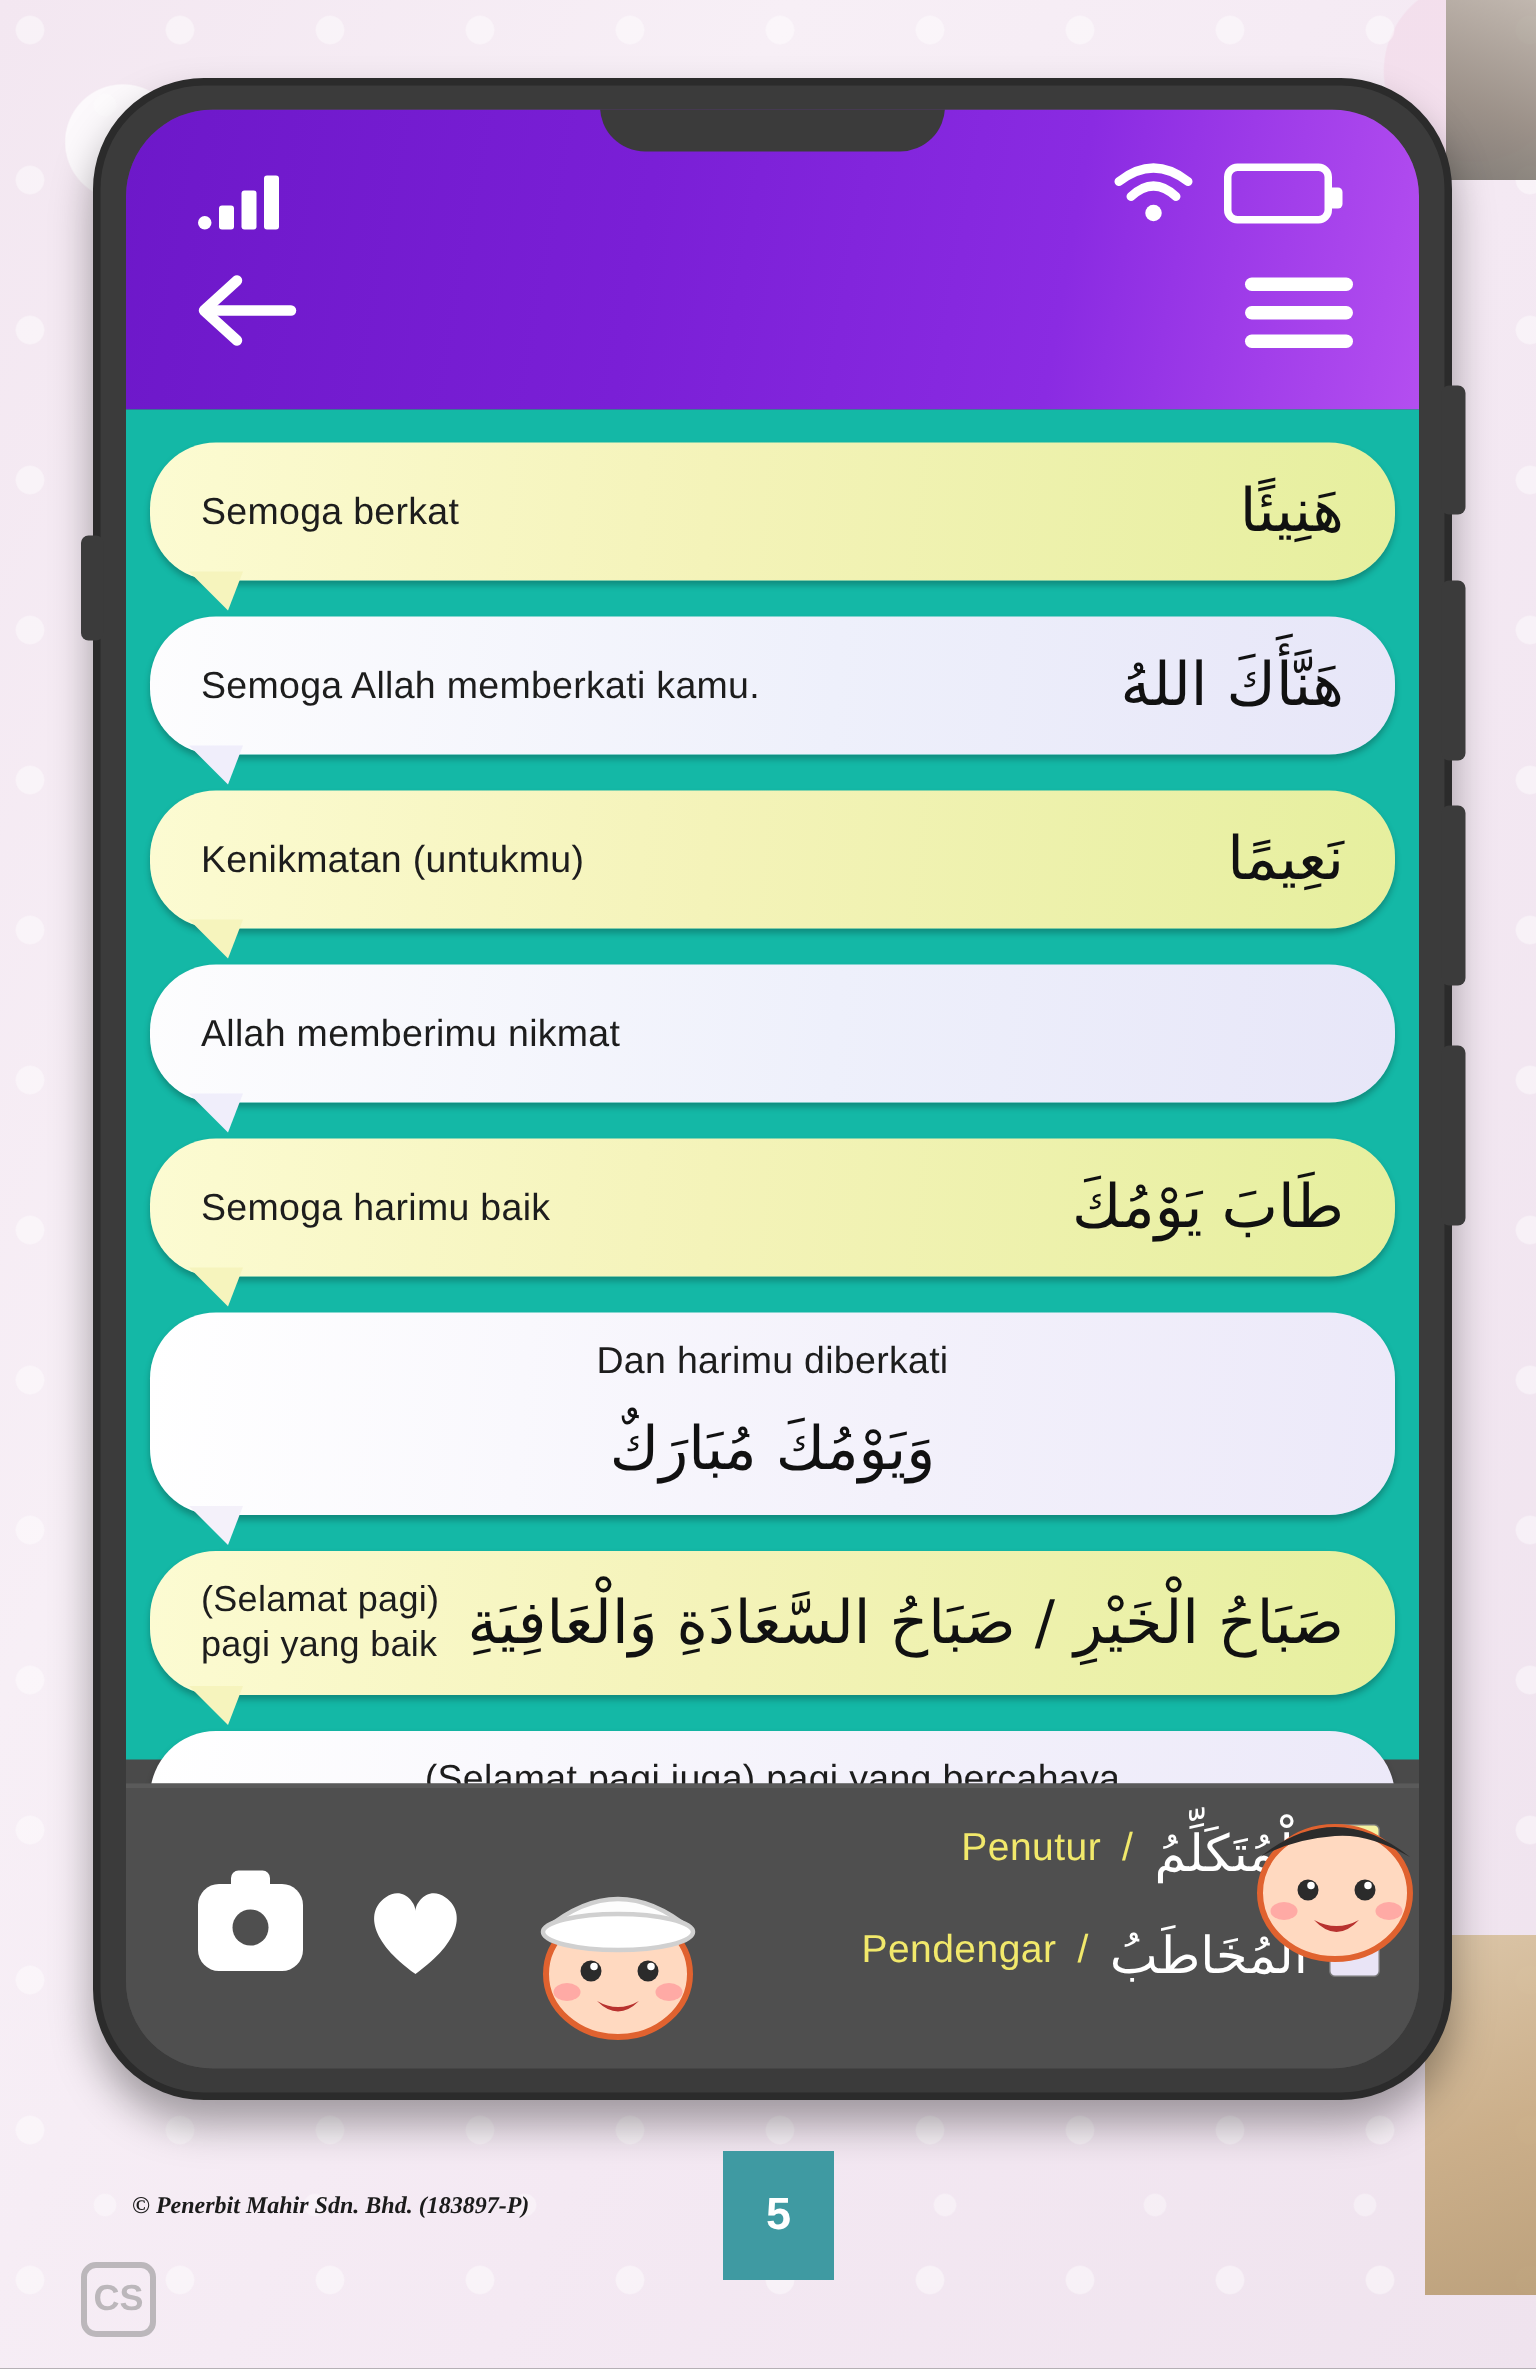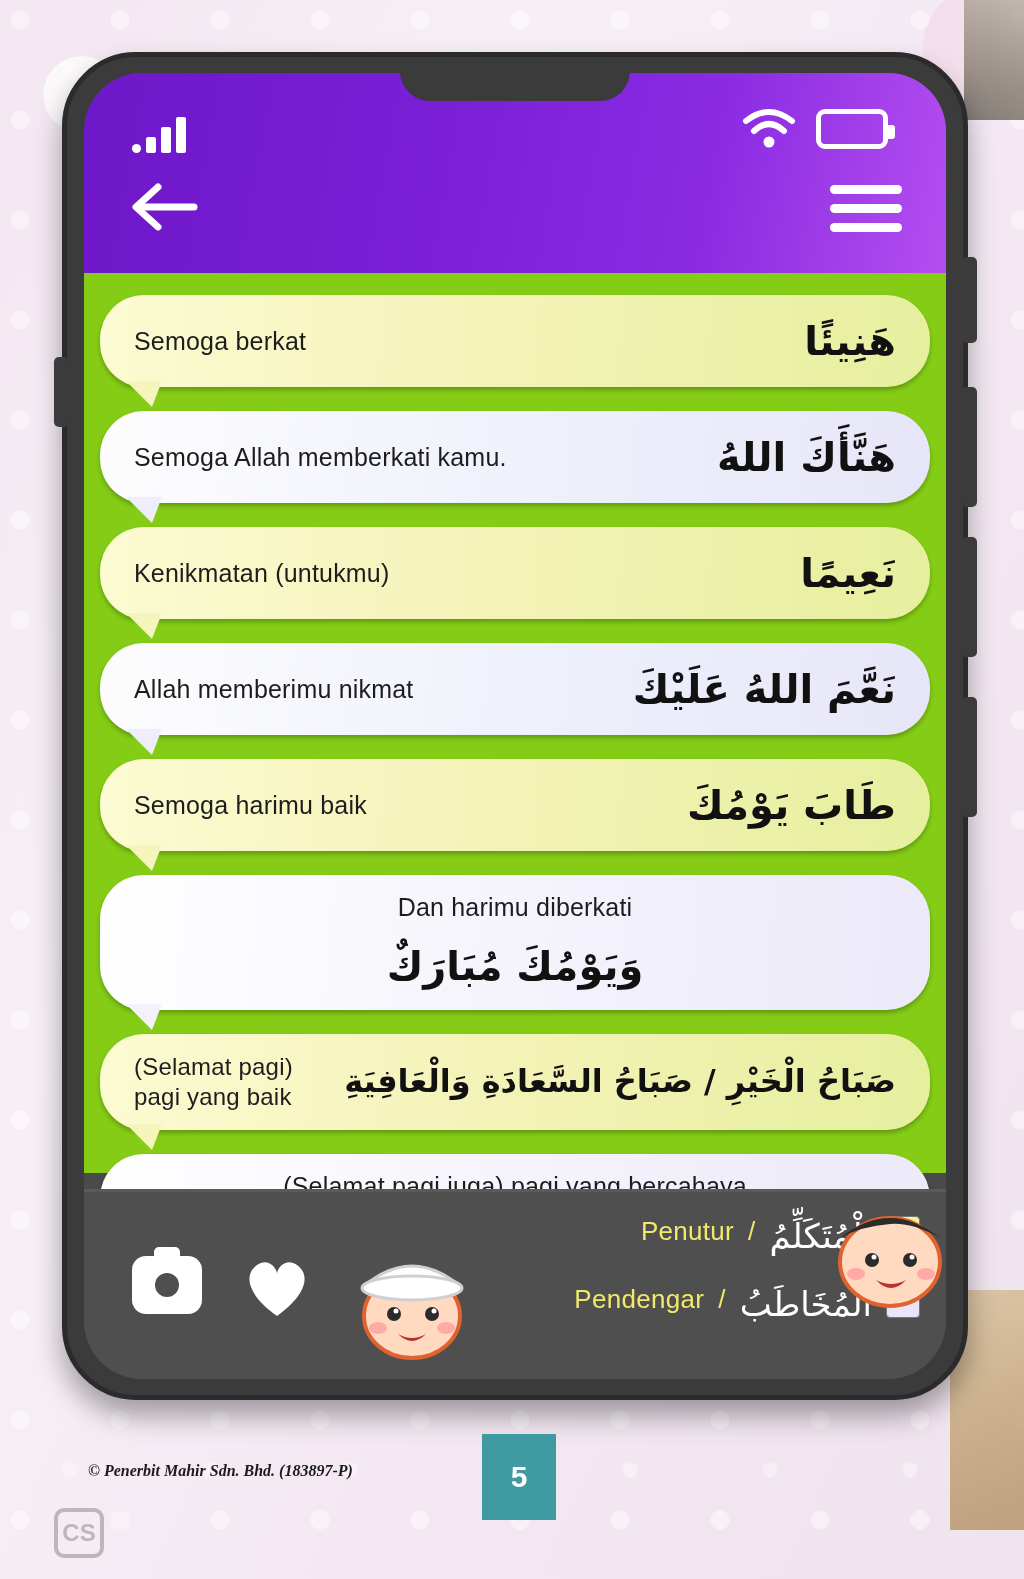--- a/index.html
+++ b/index.html
@@ -96,7 +96,7 @@
   
   .chat{
     position:relative;
-    background:#84cc16;
+    background:#14b8a6;
     padding:22px 16px 10px 16px;
     height:900px;
   }

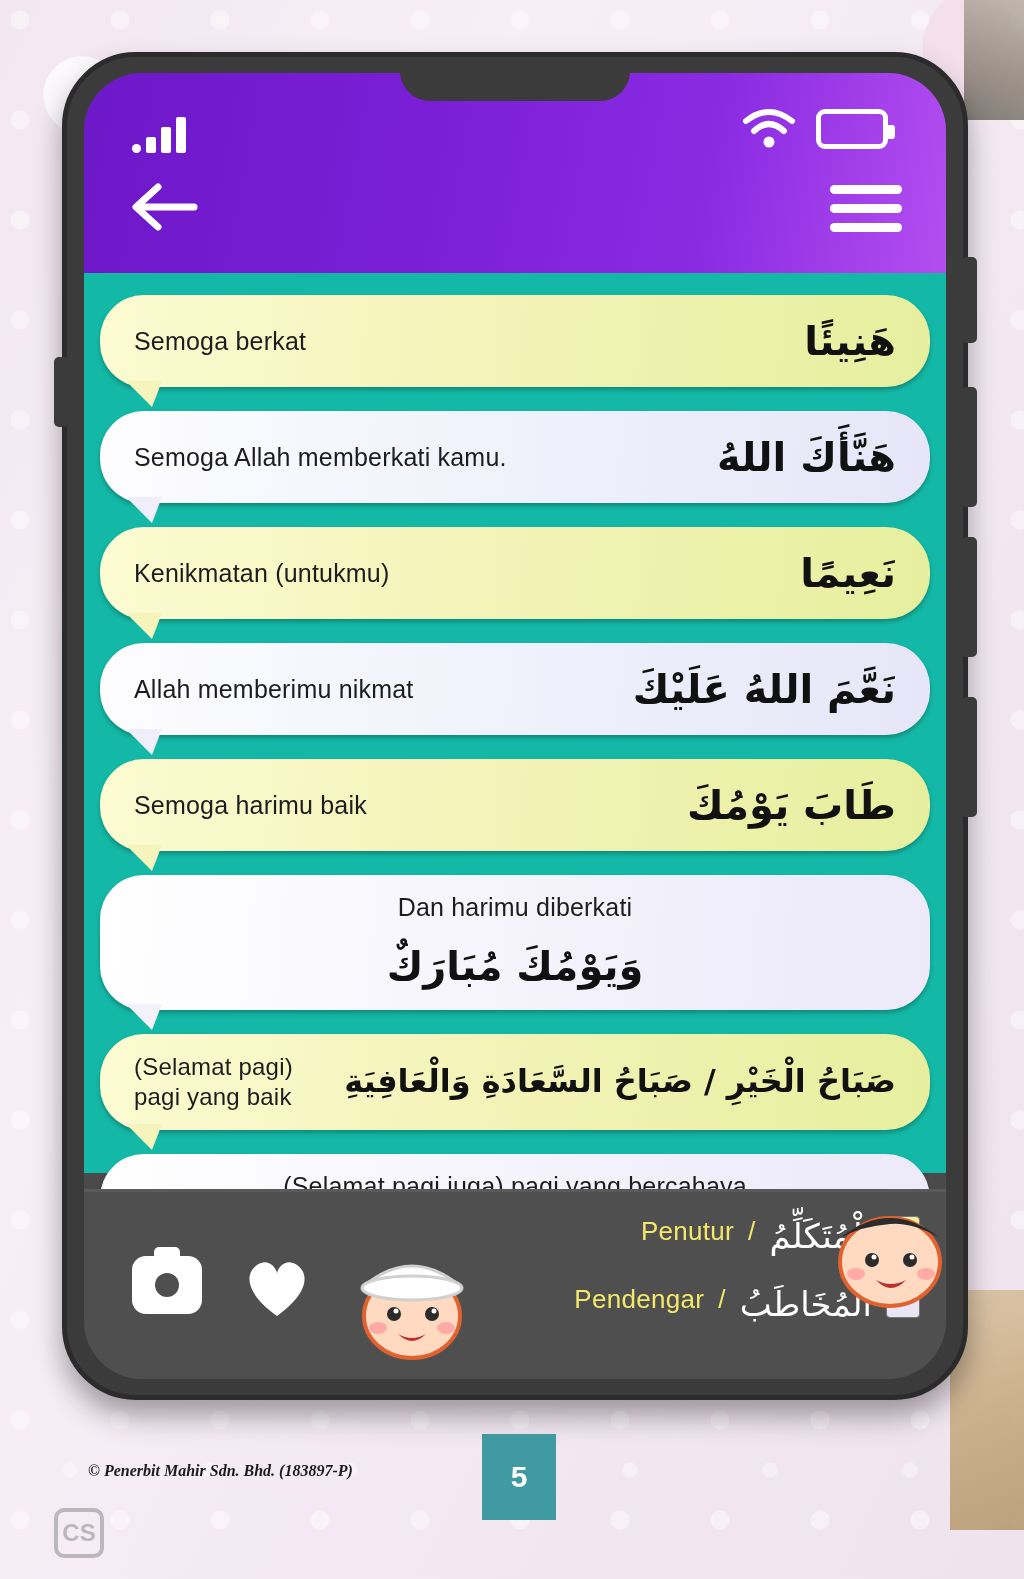--- a/index.html
+++ b/index.html
@@ -114,7 +114,7 @@
   }
   .bubble .ar{
     font-family:"DejaVu Sans", serif;
-    font-size:40px; color:#111; direction:rtl; white-space:nowrap; line-height:1.3;font-weight:bold;
+    font-size:40px; color:#111; direction:rtl; white-space:nowrap; line-height:1.3;
   }
   .bubble .ar.small{ font-size:32px; }
   

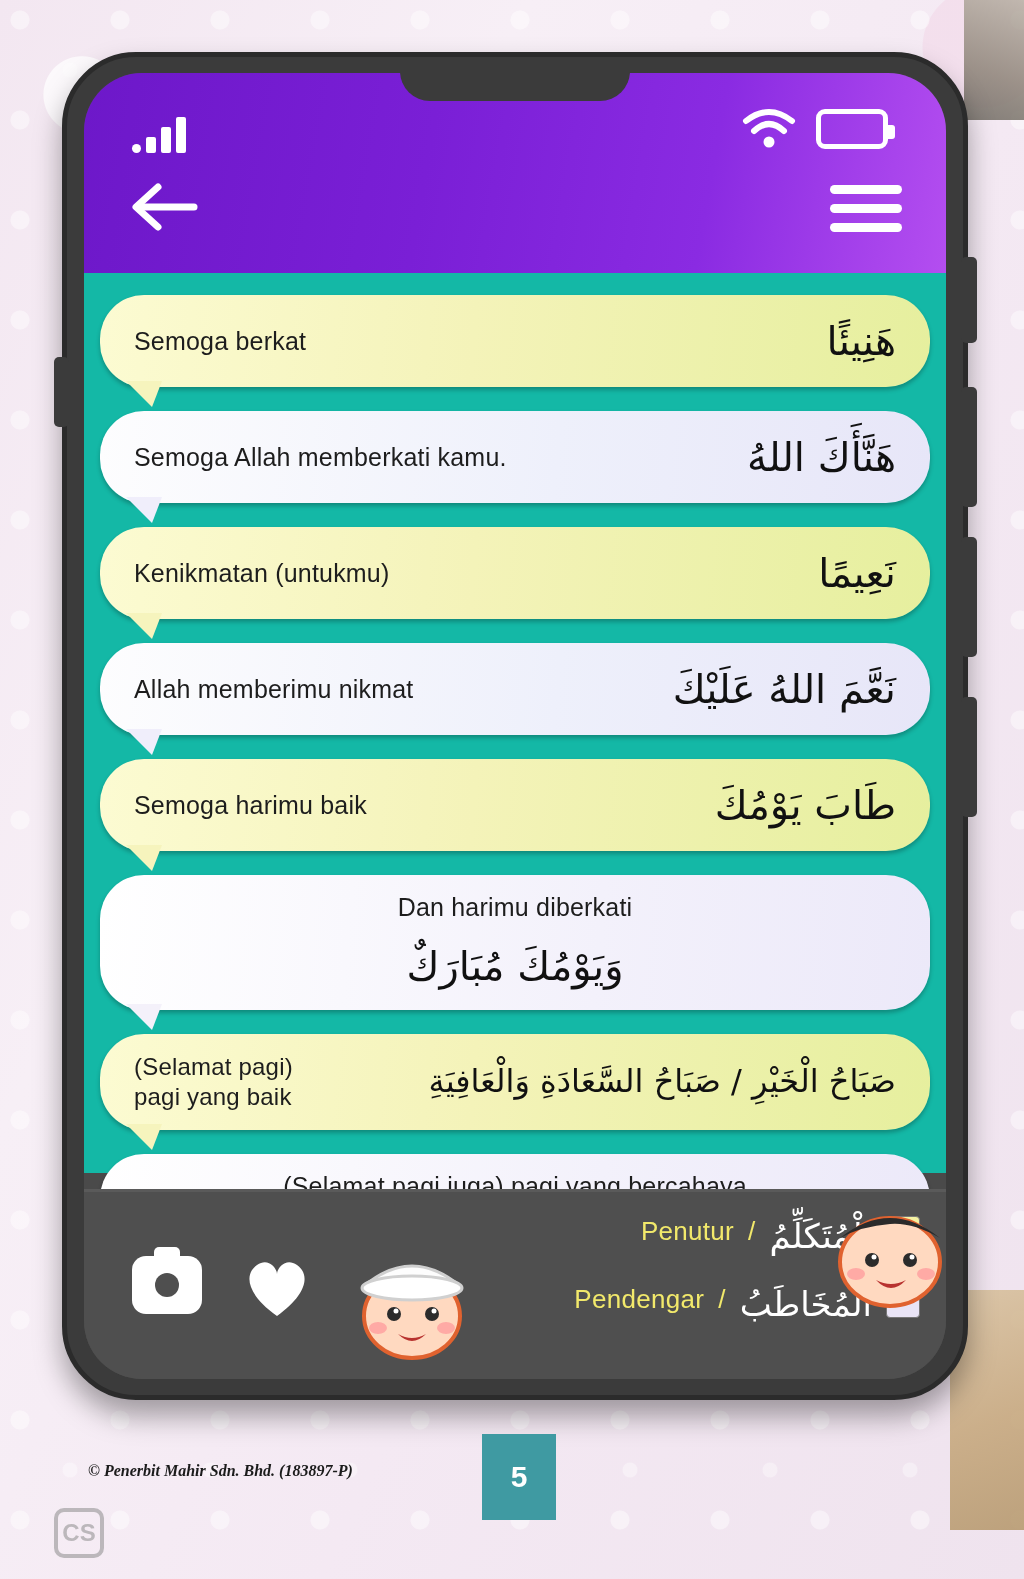--- a/index.html
+++ b/index.html
@@ -271,7 +271,6 @@
       <div class="row">
         <div class="bubble listener">
           <span class="mly">Allah memberimu nikmat</span>
-          <span class="ar">نَعَّمَ اللهُ عَلَيْكَ</span>
         </div>
       </div>
 

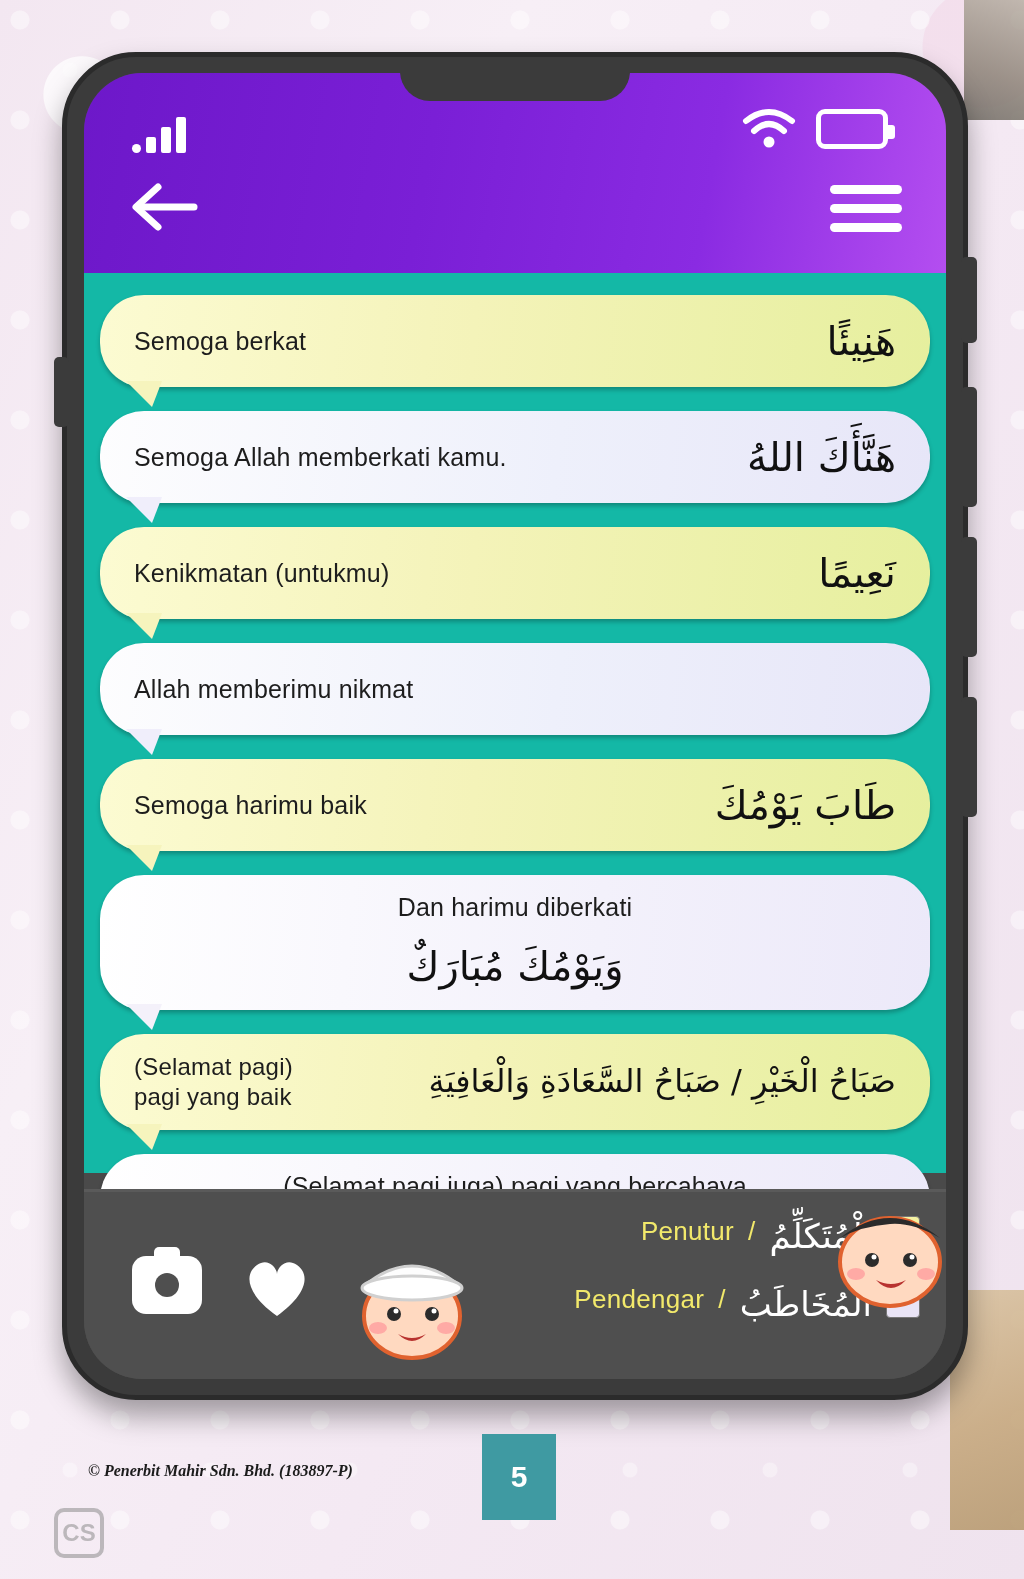--- a/index.html
+++ b/index.html
@@ -116,7 +116,7 @@
     font-family:"DejaVu Sans", serif;
     font-size:40px; color:#111; direction:rtl; white-space:nowrap; line-height:1.3;
   }
-  .bubble .ar.small{ font-size:32px; }
+  .bubble .ar.small{ font-size:40px; }
   
   .bubble:after{
     content:""; position:absolute; left:26px; bottom:-20px;

